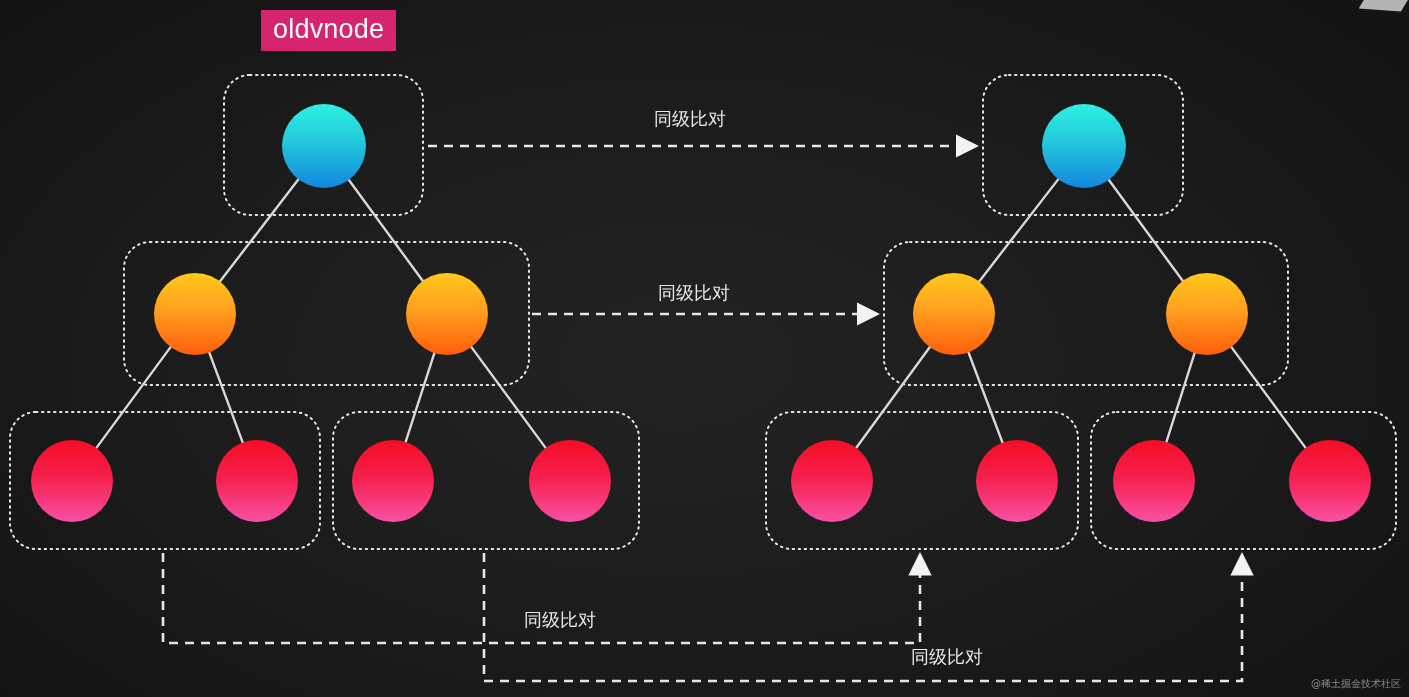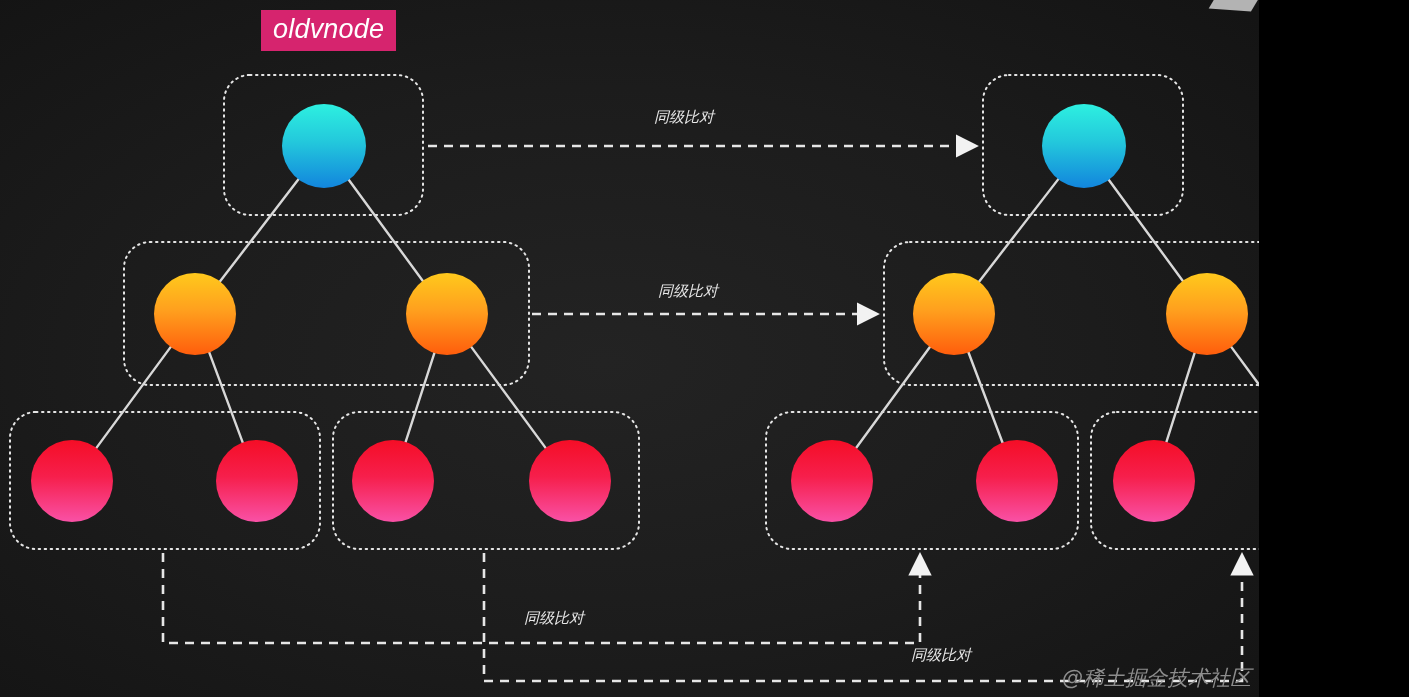--- a/index.html
+++ b/index.html
@@ -9,7 +9,7 @@
   }
   #stage {
     position: relative;
-    width: 1259px;
+    width: 1409px;
     height: 697px;
     overflow: hidden;
     background:
@@ -17,7 +17,6 @@
       #171717;
     font-family: "Liberation Sans", "DejaVu Sans", sans-serif;
     user-select: none;
-    font-style: italic;
   }
   #svg-layer {
     position: absolute;

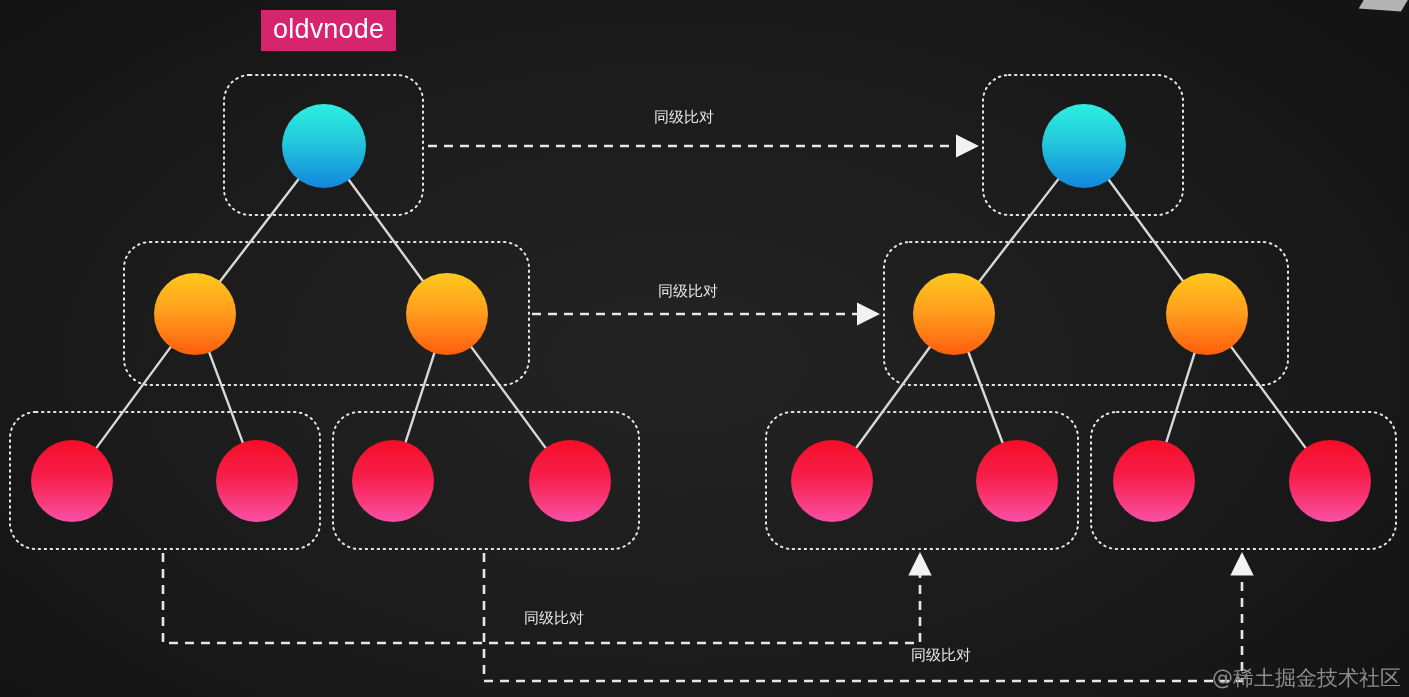--- a/index.html
+++ b/index.html
@@ -50,7 +50,7 @@
   .caption {
     position: absolute;
     color: #e8e8e8;
-    font-size: 15px;
+    font-size: 18px;
     line-height: 1;
     white-space: nowrap;
     font-family: "DejaVu Sans", "Liberation Sans", sans-serif;

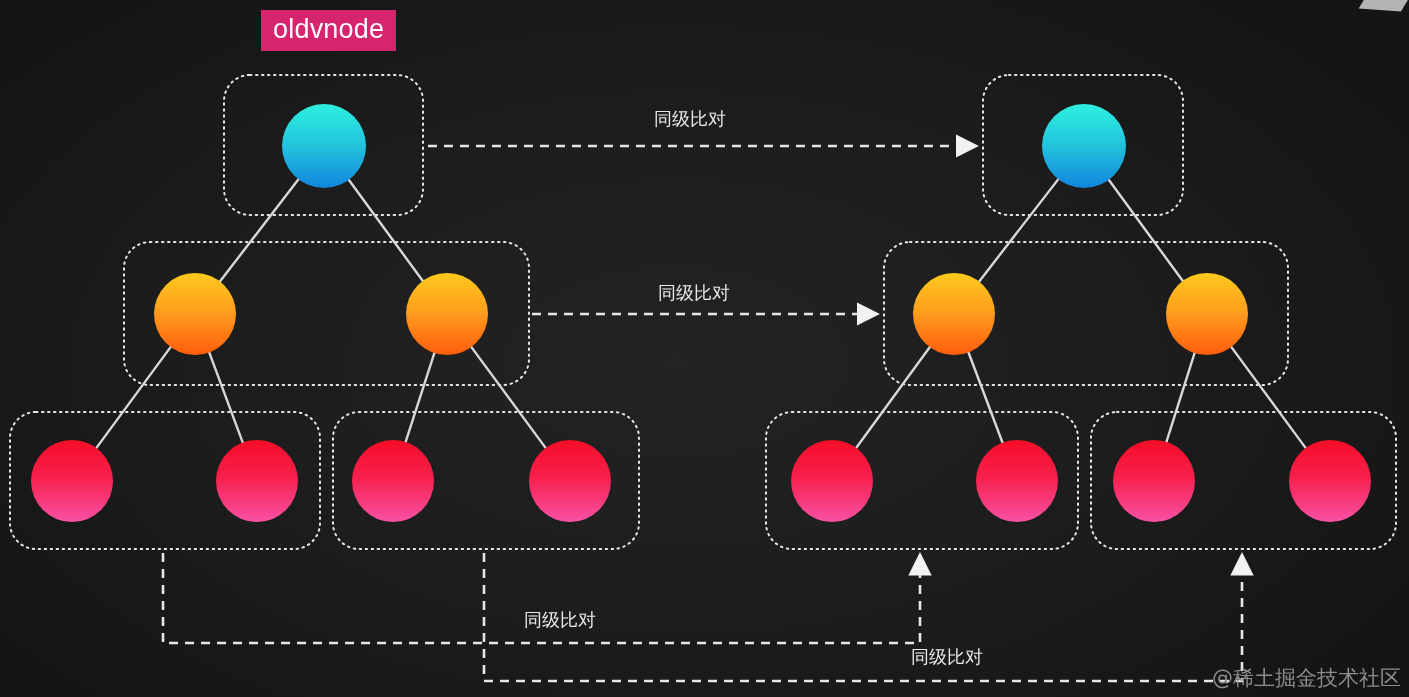--- a/index.html
+++ b/index.html
@@ -65,7 +65,7 @@
     right: 8px;
     bottom: 8px;
     color: #8d8d8d;
-    font-size: 21px;
+    font-size: 10px;
     line-height: 1;
     white-space: nowrap;
     font-family: "DejaVu Sans", "Liberation Sans", sans-serif;

